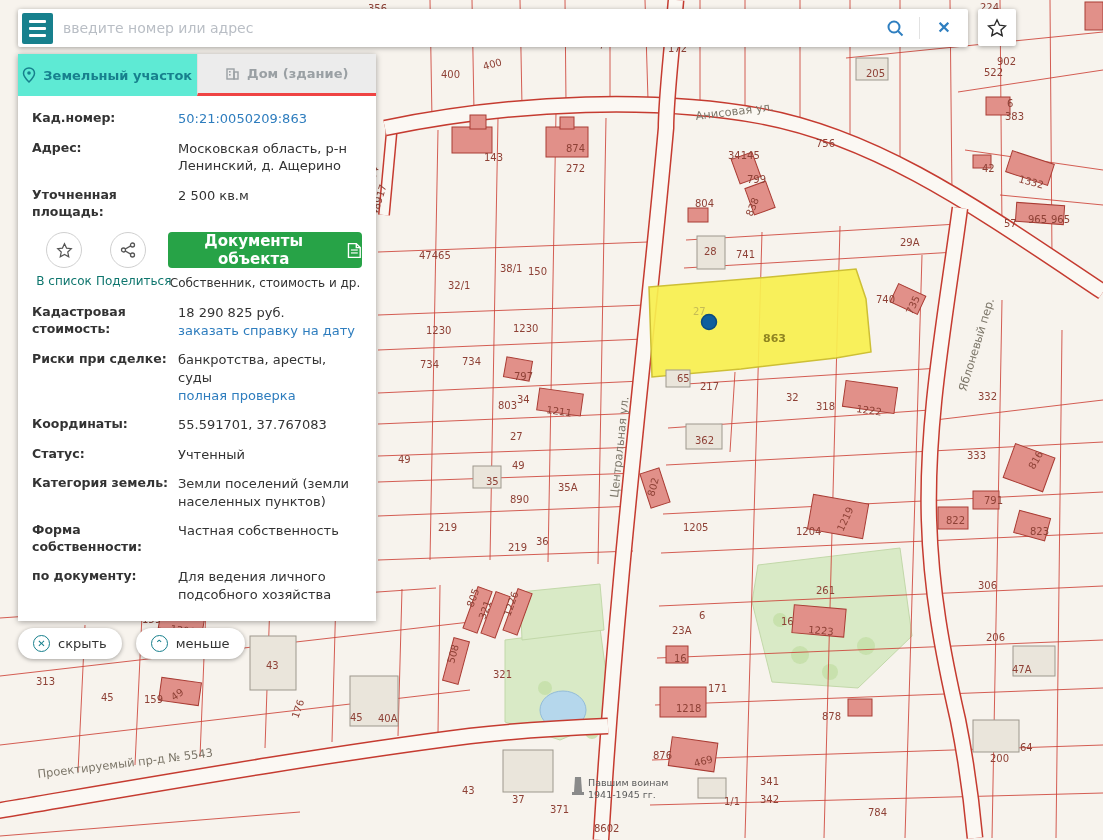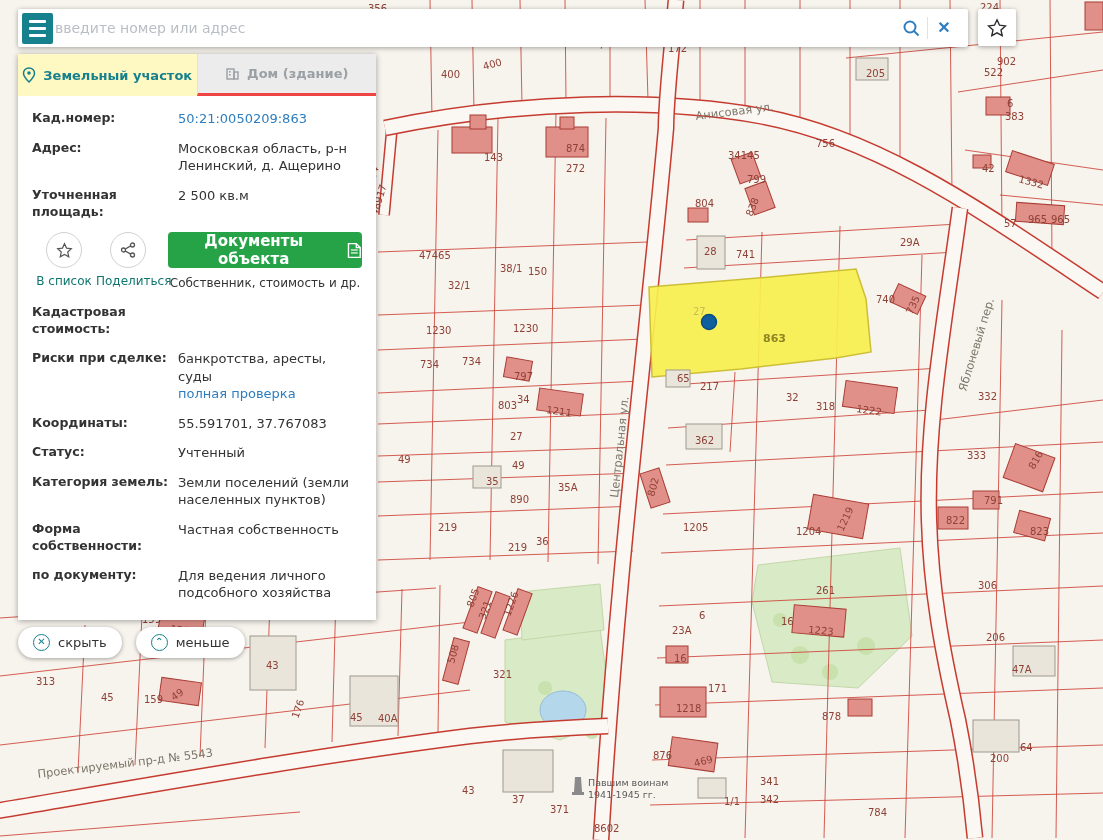--- a/index.html
+++ b/index.html
@@ -30,7 +30,7 @@
 
   
   .topbar{position:absolute;left:18px;top:9px;width:950px;height:38px;background:#fff;border-radius:2px;
-    box-shadow:0 1px 5px rgba(0,0,0,.35);display:flex;align-items:center;padding:0 10px 0 4px;gap:2px;z-index:20;}
+    box-shadow:0 1px 5px rgba(0,0,0,.35);display:flex;align-items:center;padding:0 10px 0 4px;gap:10px;z-index:20;}
   .menu-btn{width:31px;height:31px;background:#17808d;border:none;border-radius:2px;display:flex;flex-direction:column;
     justify-content:center;align-items:center;gap:4px;cursor:pointer;flex-shrink:0;}
   .menu-btn i{display:block;width:17px;height:3px;background:#fff;border-radius:1px;}

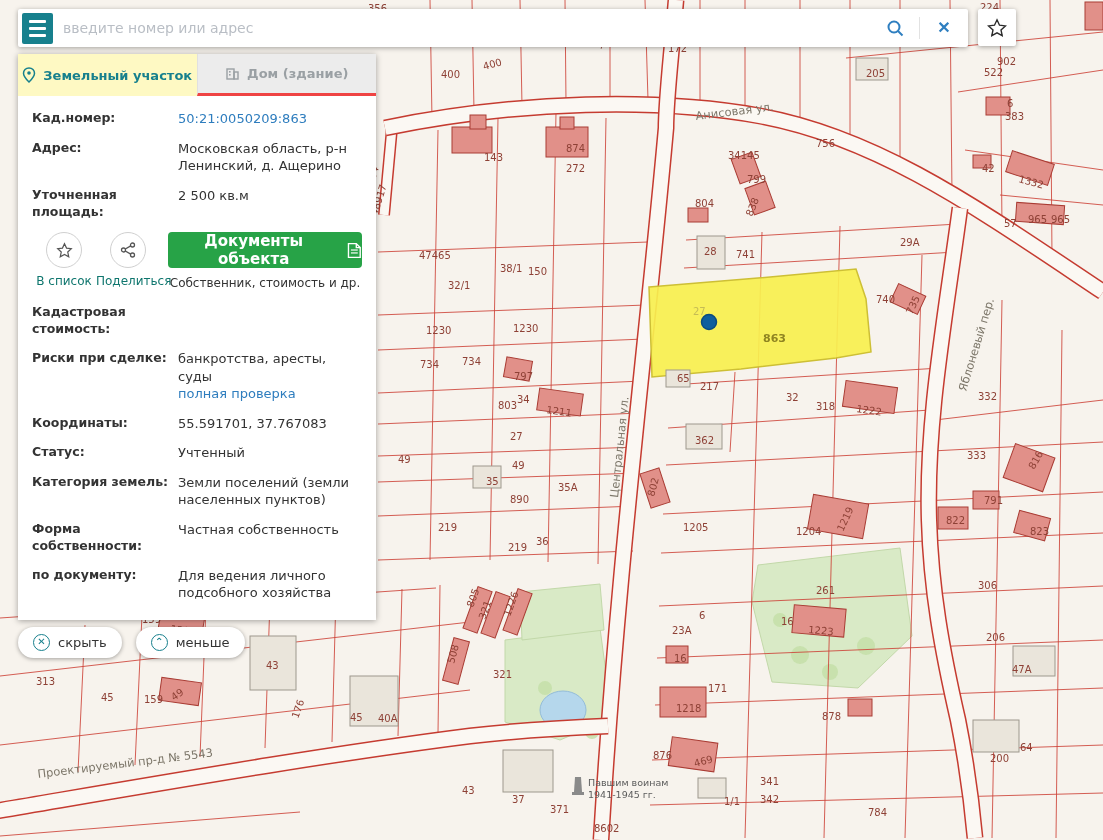--- a/index.html
+++ b/index.html
@@ -47,7 +47,7 @@
   .panel{background:#fff;box-shadow:0 1px 6px rgba(0,0,0,.35);}
   .tabs{display:flex;}
   .tab{flex:1;height:42px;display:flex;align-items:center;justify-content:center;gap:7px;font-size:13px;font-weight:bold;cursor:pointer;}
-  .tab.active{color:#17808d;background:#fef9c3;}
+  .tab.active{color:#17808d;background:#5eead4;}
   .tab.inactive{color:#9aa0a4;background:#ececec;border-left:1px solid #e0e0e0;border-bottom:3px solid #ef4444;}
   .content{padding:14px 14px 16px;}
   .row{display:flex;margin-bottom:12px;font-size:13px;color:#333;}

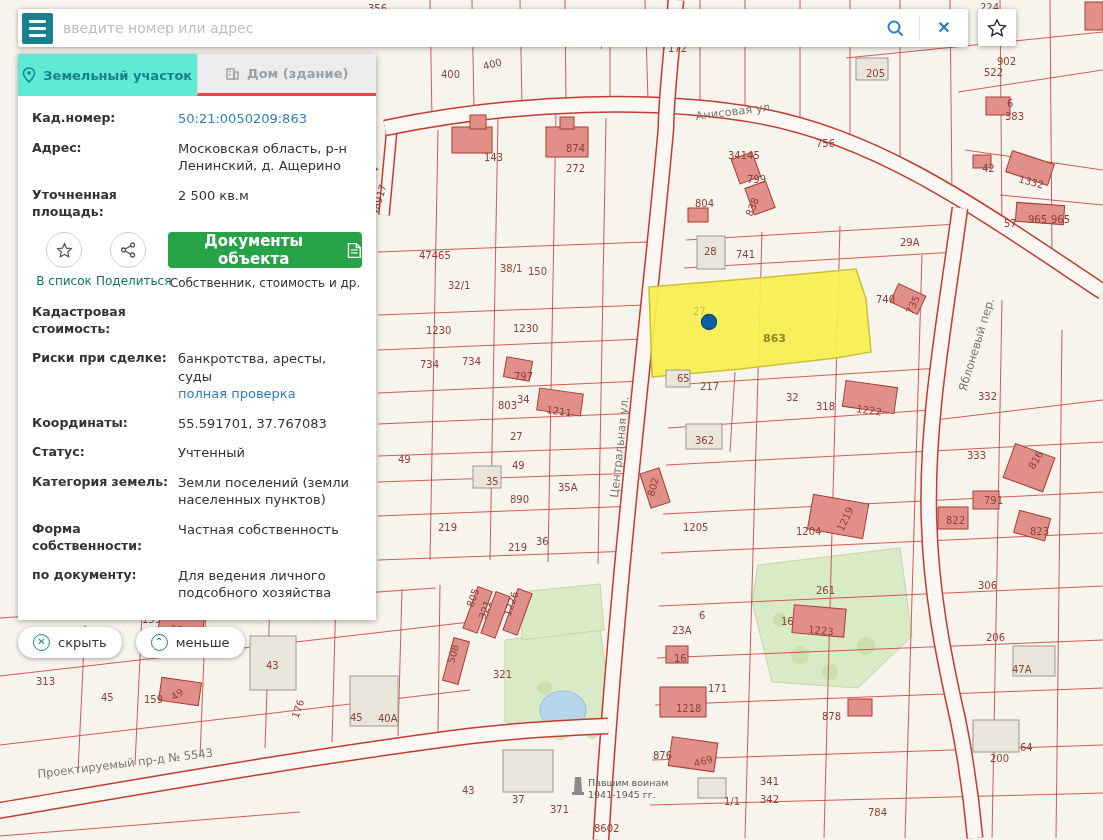--- a/index.html
+++ b/index.html
@@ -395,6 +395,10 @@
 
         <div class="row">
           <div class="lbl">Кадастровая стоимость:</div>
+          <div class="val">
+            <div>18 290 825 руб.</div>
+            <a class="link">заказать справку на дату</a>
+          </div>
         </div>
         <div class="row">
           <div class="lbl">Риски при сделке:</div>

